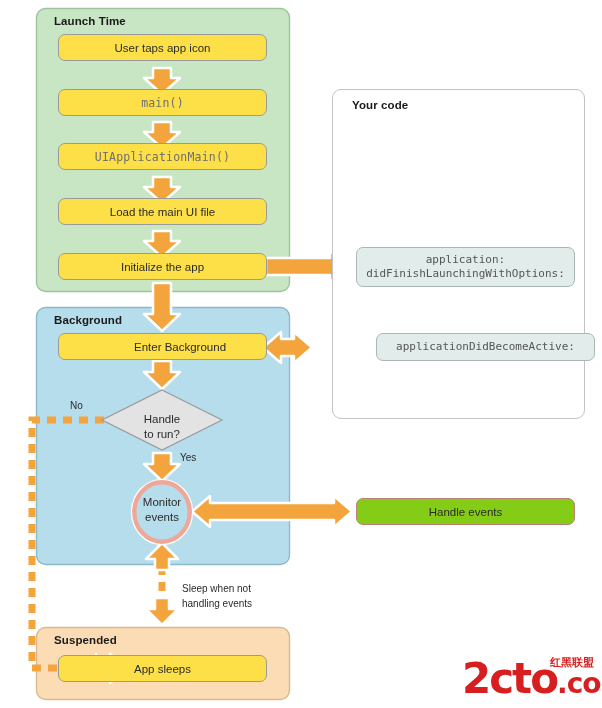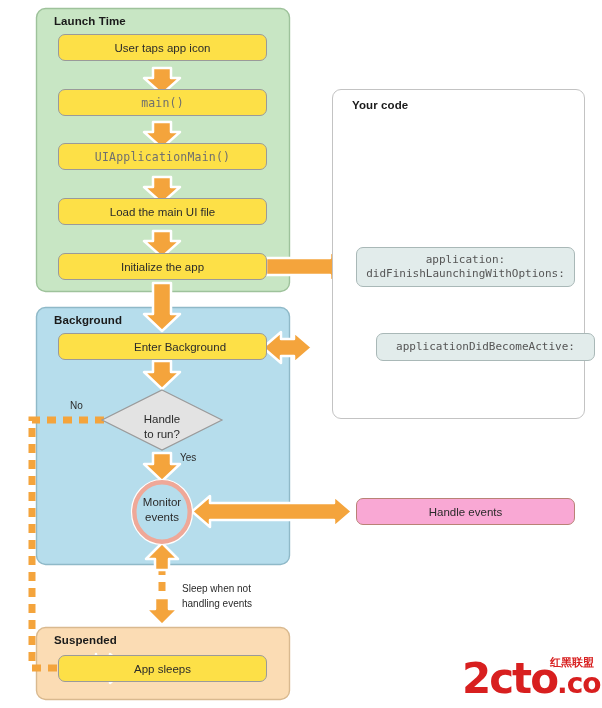--- a/index.html
+++ b/index.html
@@ -16,7 +16,7 @@
   .node.grey{background:#fde047;border:1px solid #9a9a9a;}
   .node.mono{font-family:"DejaVu Sans Mono","Liberation Mono",monospace;
              font-size:11.5px;color:#6f6f6f;letter-spacing:.2px;}
-  .node.salmon{background:#f9a8d4;border:1px solid #b98275;color:#2b2b2b;}
+  .node.salmon{background:#84cc16;border:1px solid #b98275;color:#2b2b2b;}
 
   .codebox{position:absolute;box-sizing:border-box;background:#ffffff;
            border:1px solid #c3c3c3;border-radius:9px;}

